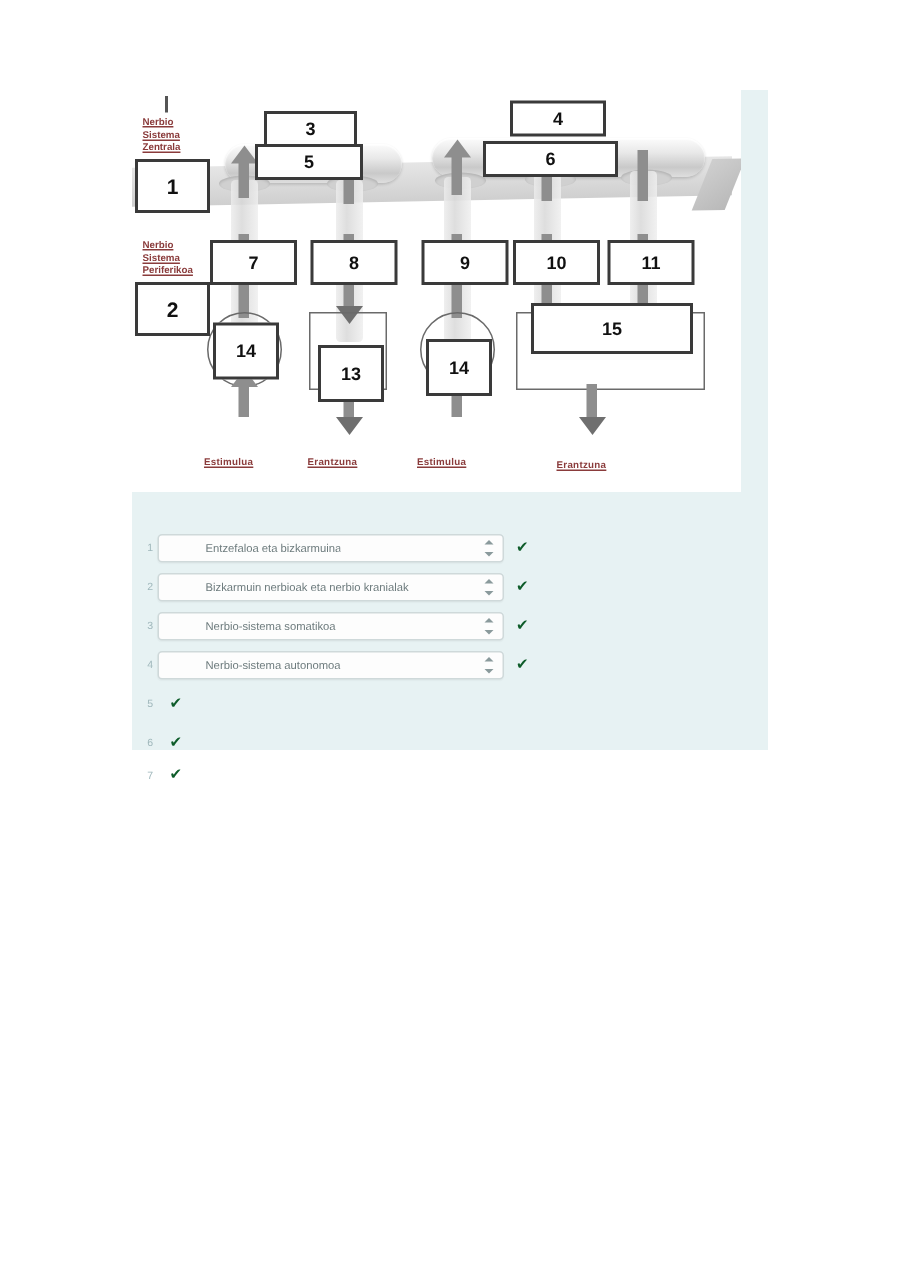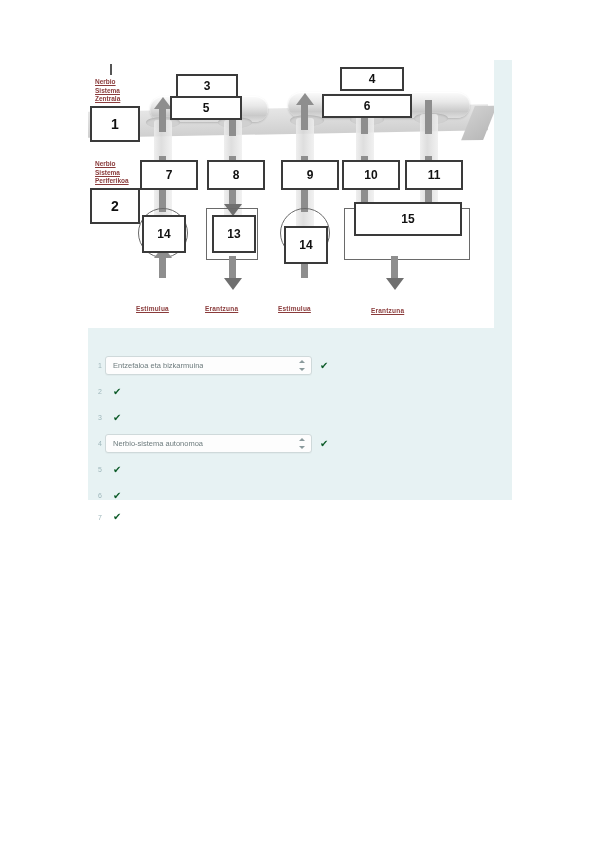--- a/index.html
+++ b/index.html
@@ -161,7 +161,7 @@
     <div class="numbox" style="left:317px;top:100px; width:54px; height:26px; font-size:12px;">11</div>
 
     <div class="numbox" style="left:54px; top:155px; width:40px; height:34px; font-size:12px;">14</div>
-    <div class="numbox" style="left:124px;top:155px; width:40px; height:34px; font-size:12px;">13</div>
+    <div class="numbox" style="left:124px;top:170px; width:40px; height:34px; font-size:12px;">13</div>
     <div class="numbox" style="left:196px;top:166px; width:40px; height:34px; font-size:12px;">14</div>
     <div class="numbox" style="left:266px;top:142px; width:104px; height:30px; font-size:12px;">15</div>
 

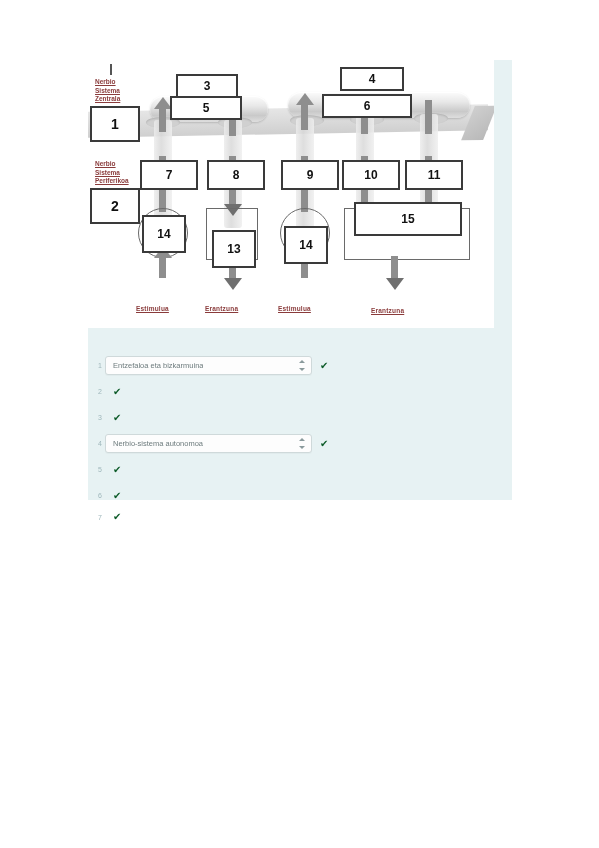--- a/index.html
+++ b/index.html
@@ -72,7 +72,7 @@
           overflow:hidden;}
   .select{position:relative;width:205px;height:17px;background:#fdfdfd;
           border:1px solid #cfd9da;border-radius:3px;display:flex;align-items:center;
-          box-shadow:0 1px 1px rgba(0,0,0,.03);}
+          box-shadow:0 1px 1px rgba(0,0,0,.03);padding-left:24px;}
   .select-label{font-size:7.5px;color:#6d7b7d;padding-left:7px;white-space:nowrap;
                 overflow:hidden;text-overflow:ellipsis;max-width:180px;}
   .spinner{position:absolute;right:6px;top:3px;width:6px;height:11px;

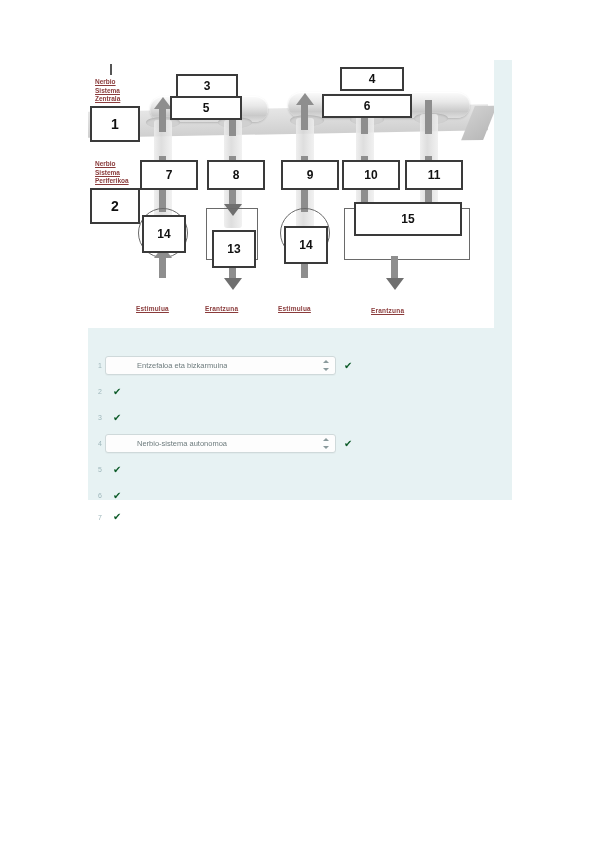--- a/index.html
+++ b/index.html
@@ -189,6 +189,13 @@
 
   <div class="row">
     <div class="rownum">2</div>
+    <div class="select">
+      <span class="select-label">Bizkarmuin nerbioak eta nerbio kranialak</span>
+      <span class="spinner">
+          <span class="sp-up"></span>
+          <span class="sp-dn"></span>
+        </span>
+    </div>
     <span class="check">✔</span>
   </div>
 

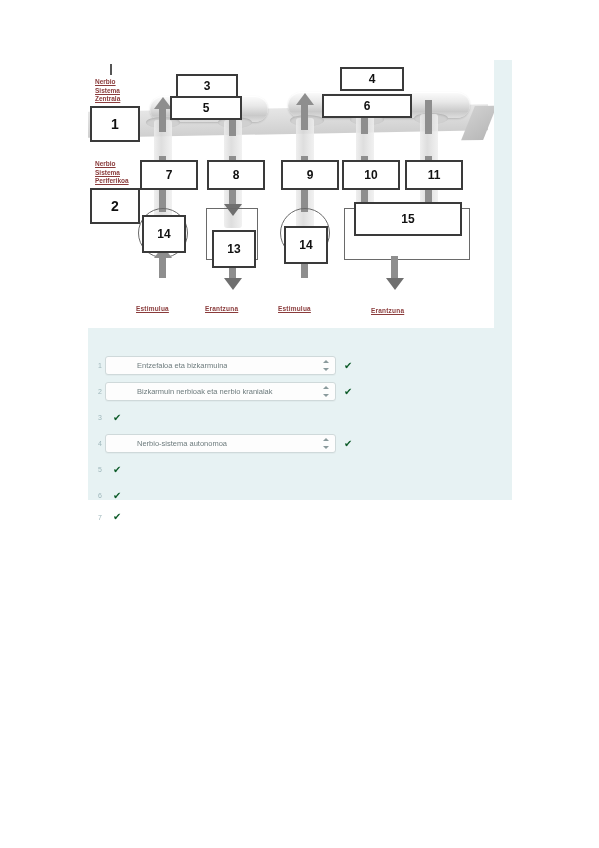--- a/index.html
+++ b/index.html
@@ -201,6 +201,13 @@
 
   <div class="row">
     <div class="rownum">3</div>
+    <div class="select">
+      <span class="select-label">Nerbio-sistema somatikoa</span>
+      <span class="spinner">
+          <span class="sp-up"></span>
+          <span class="sp-dn"></span>
+        </span>
+    </div>
     <span class="check">✔</span>
   </div>
 

